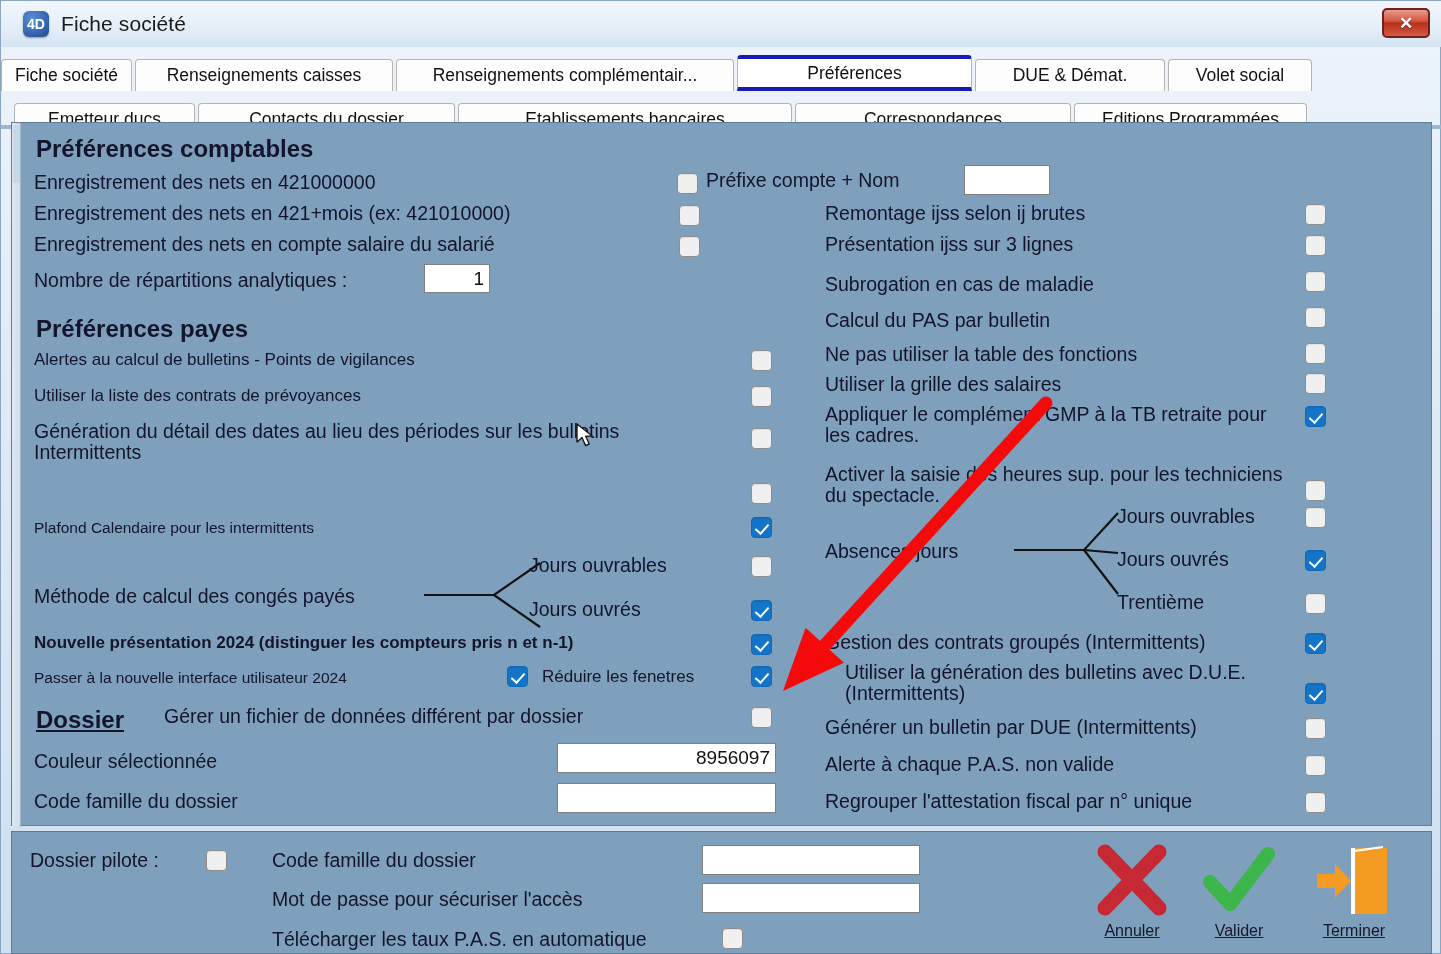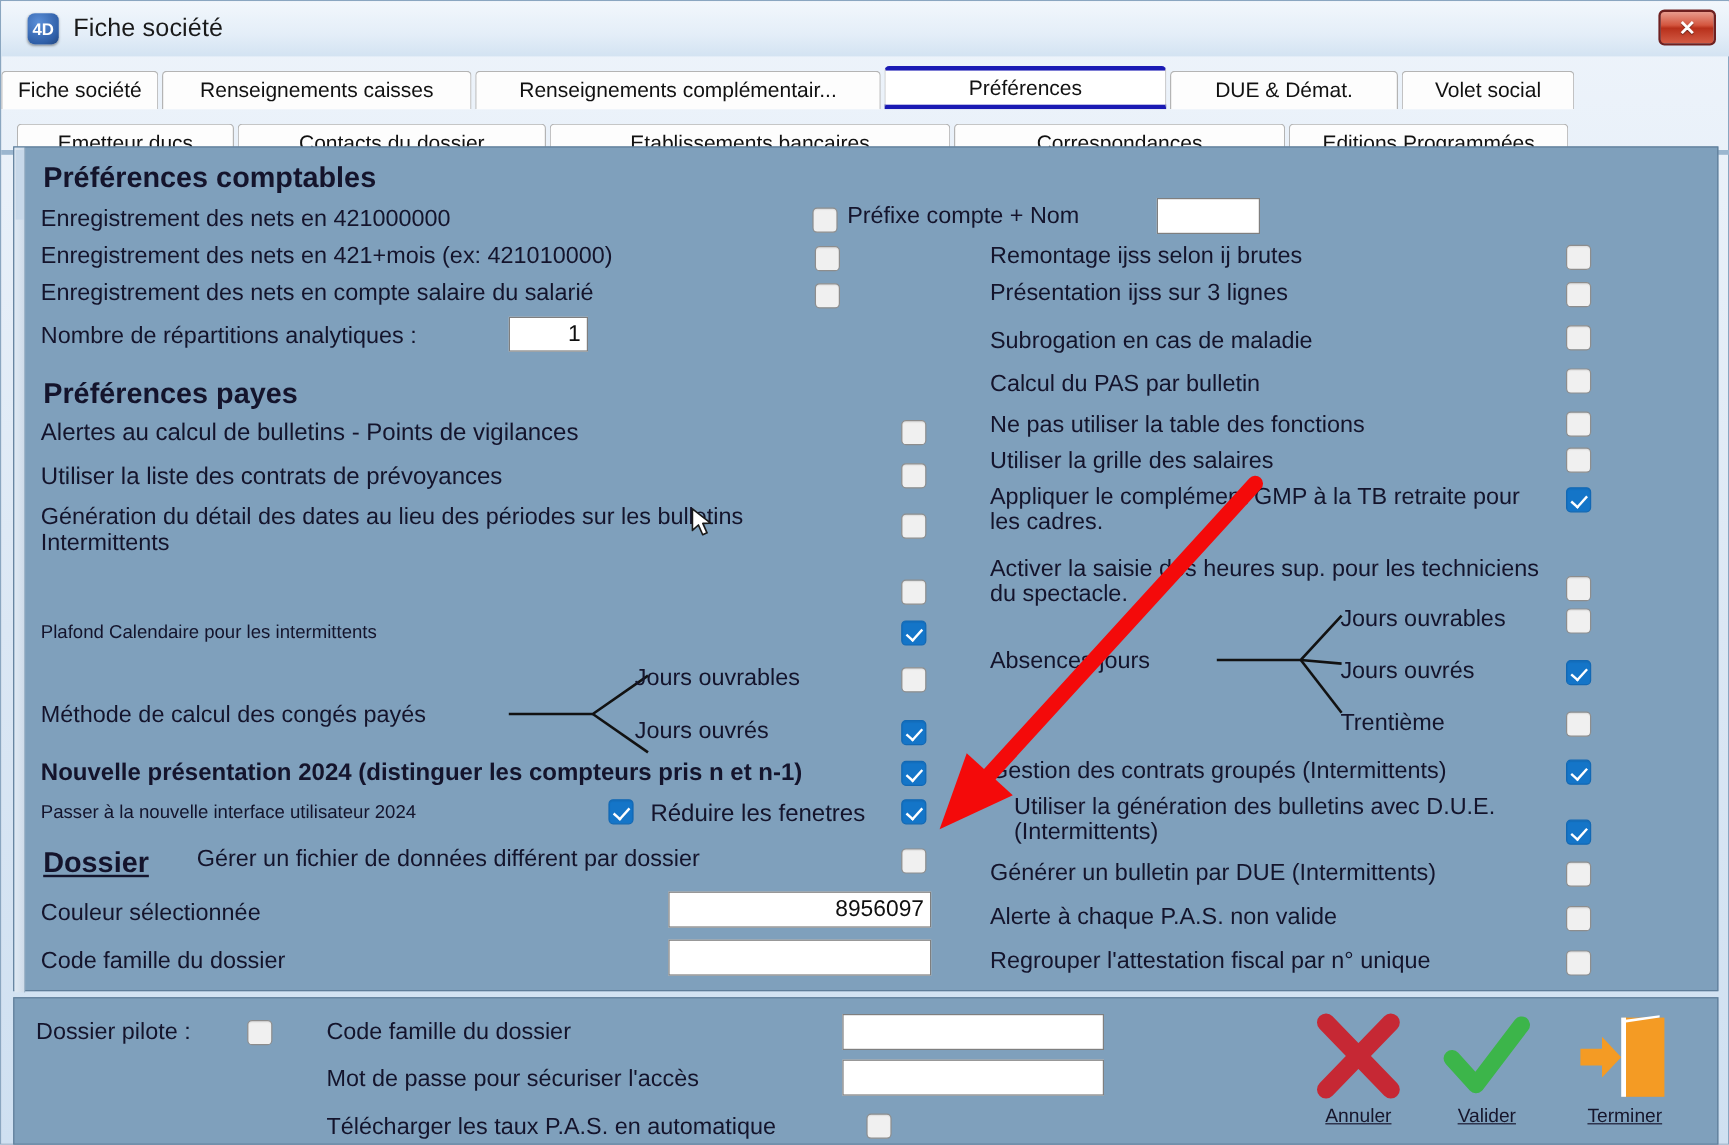--- a/index.html
+++ b/index.html
@@ -89,7 +89,7 @@
   .t { position:absolute; white-space:nowrap; color:#14142c; }
   .sec { font-weight:bold; font-size:24px; }
   .lg  { font-size:19.5px; }
-  .md  { font-size:20px; }
+  .md  { font-size:17px; }
   .sm  { font-size:15.5px; }
   .bld { font-weight:bold; }
   .wrap { white-space:normal; line-height:1.08; }

